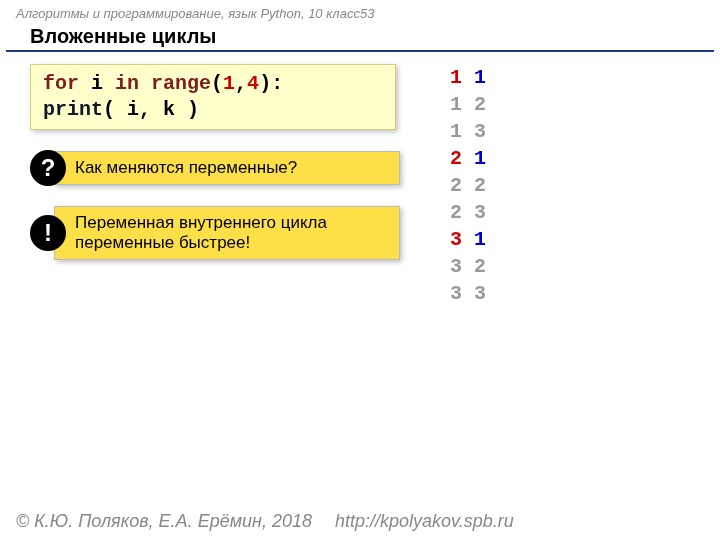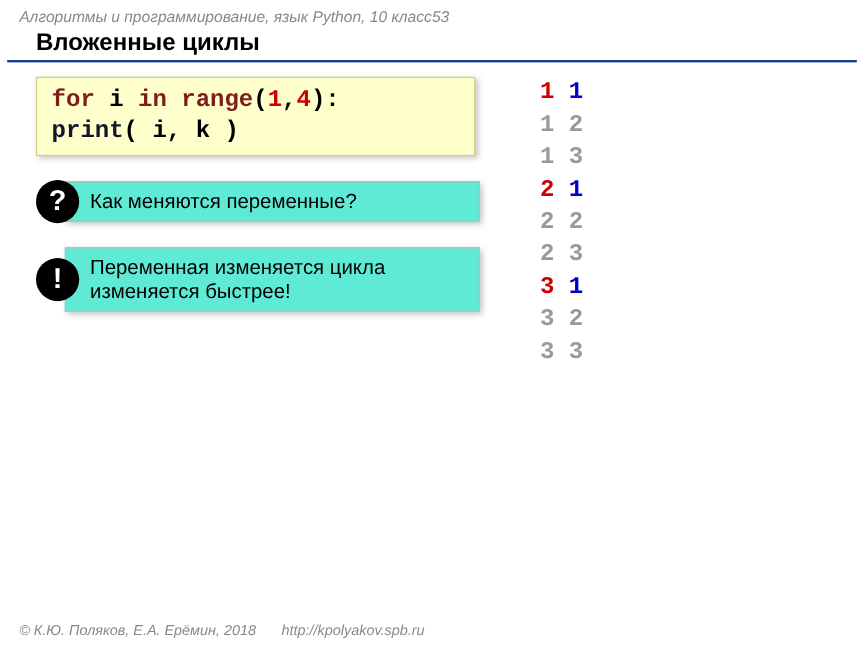--- a/index.html
+++ b/index.html
@@ -71,7 +71,7 @@
     flex-shrink: 0;
   }
   .callout-text {
-    background: #5eead4;
+    background: #fde047;
     border: 1px solid #bbb;
     box-shadow: 2px 2px 5px rgba(0,0,0,0.25);
     padding: 6px 14px 6px 20px;

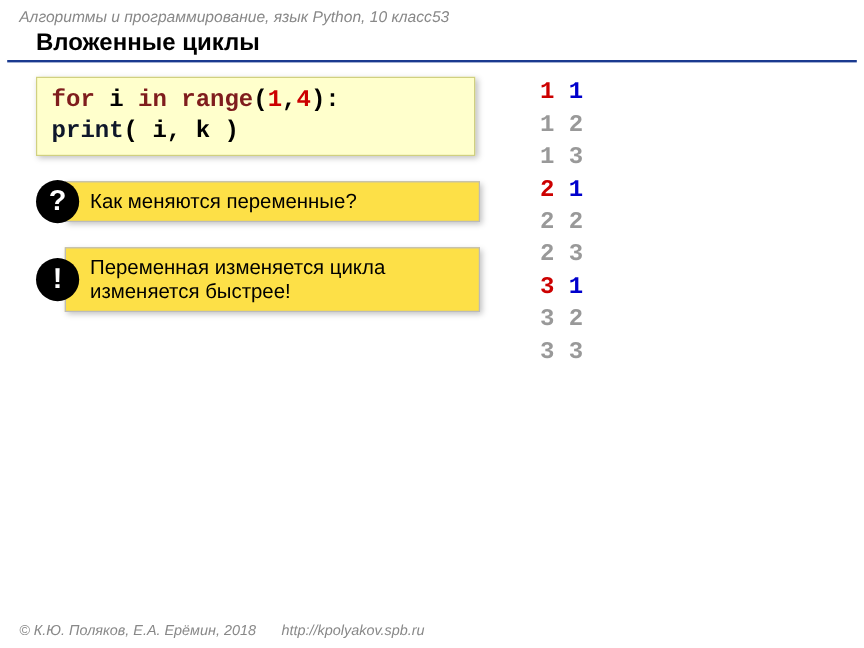--- a/index.html
+++ b/index.html
@@ -133,7 +133,7 @@
 
   <div class="callout">
     <div class="badge">!</div>
-    <div class="callout-text">Переменная изменяется цикла изменяется быстрее!</div>
+    <div class="callout-text">Переменная внутреннего цикла переменные быстрее!</div>
   </div>
 
   <div class="output" id="output">

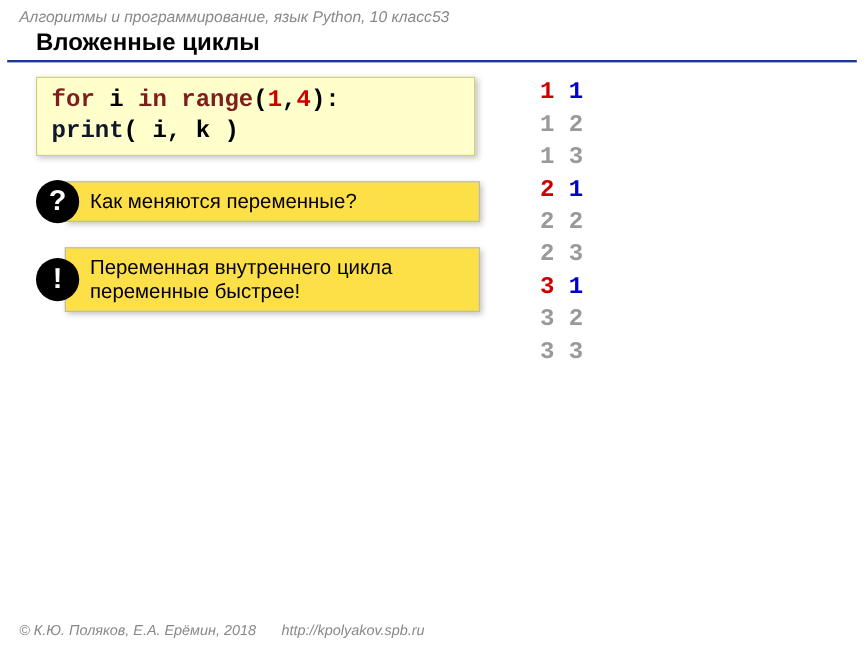--- a/index.html
+++ b/index.html
@@ -100,7 +100,7 @@
     left: 16px;
     font-style: italic;
     color: #888;
-    font-size: 12px;
+    font-size: 18px;
   }
   .footer span { margin-right: 18px; }
 </style>

